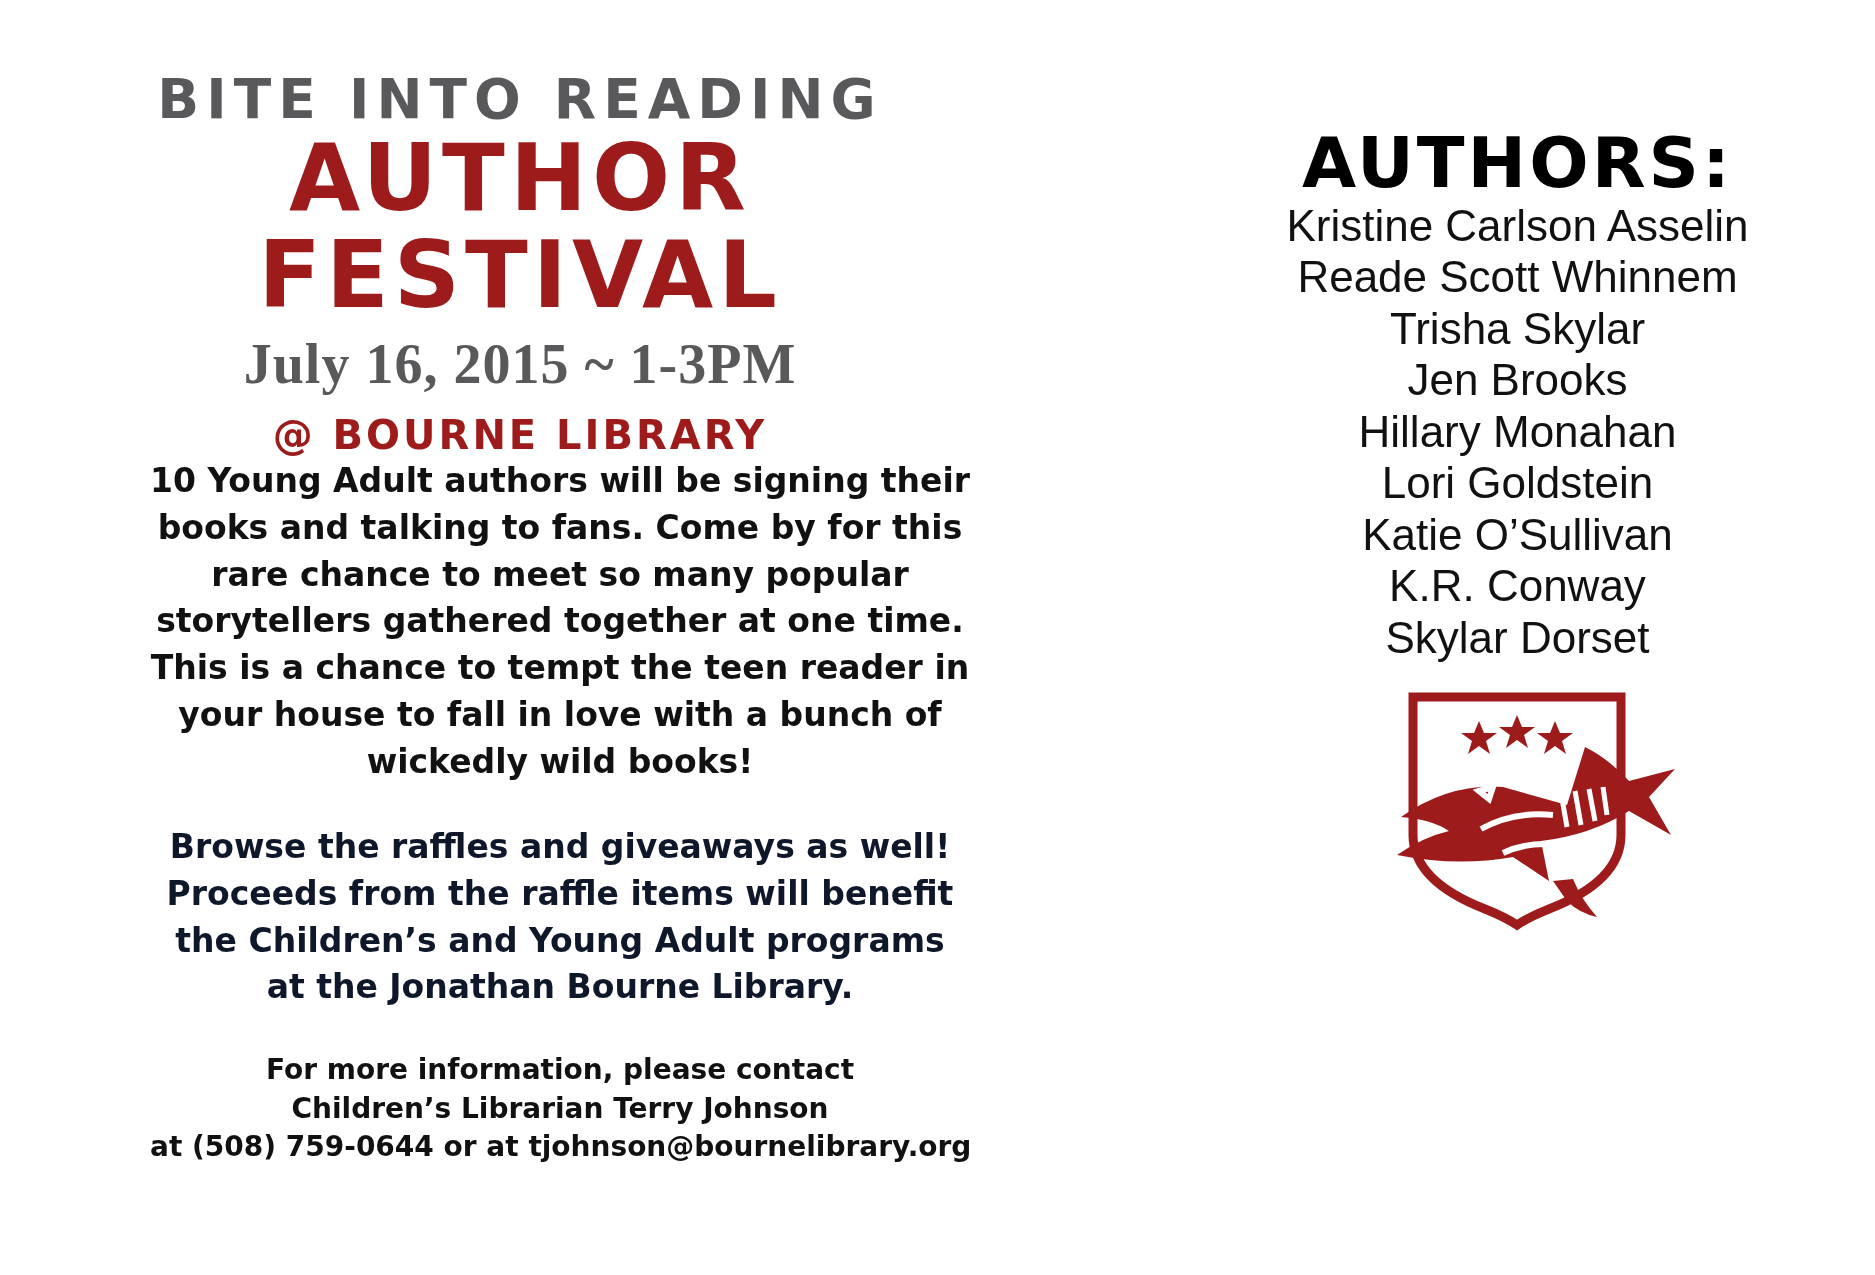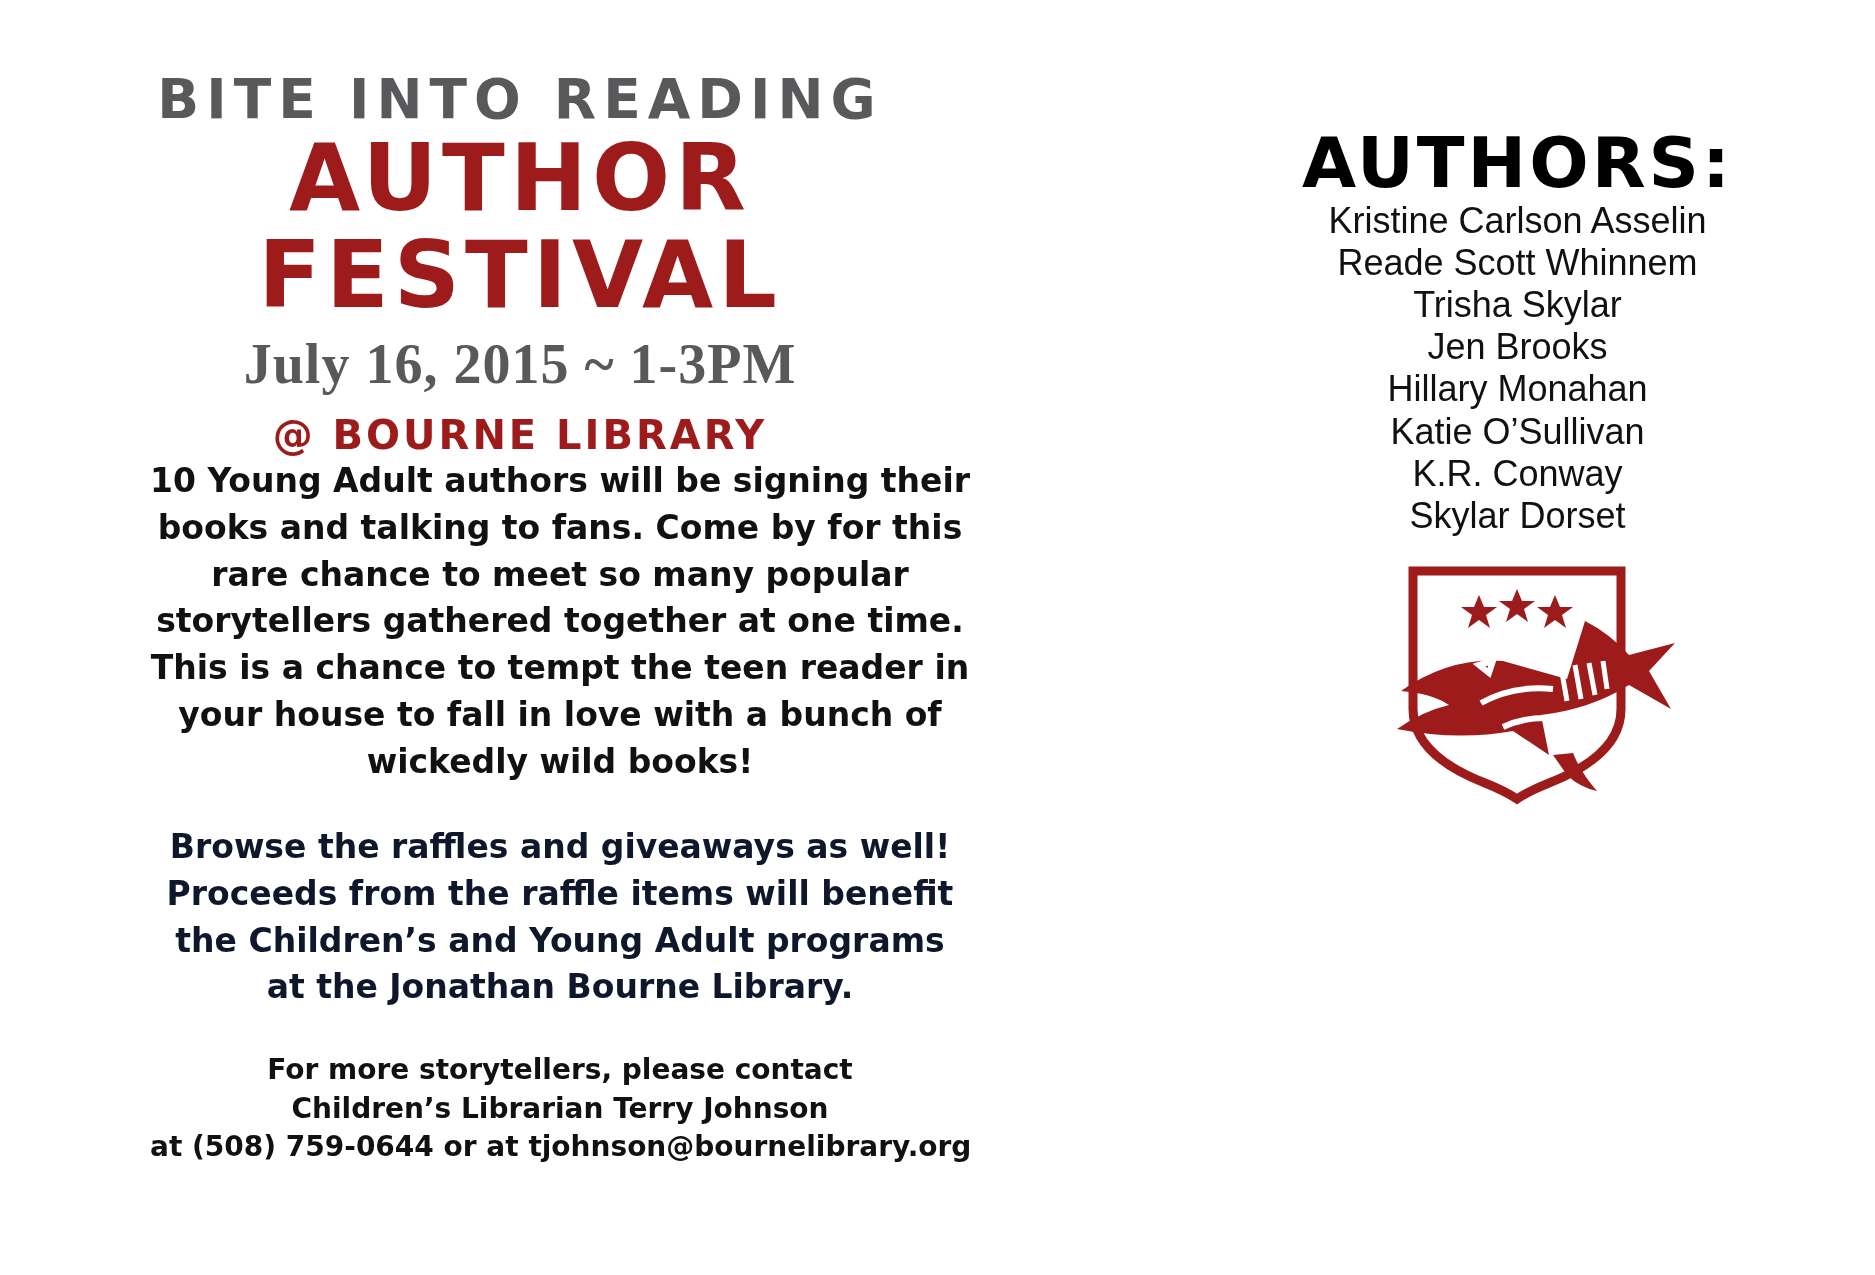--- a/index.html
+++ b/index.html
@@ -126,7 +126,7 @@
   }
   .authors-list li {
     font-family: "Liberation Sans", sans-serif;
-    font-size: 36px;
+    font-size: 44px;
     line-height: 1.17;
     color: #111111;
     white-space: nowrap;

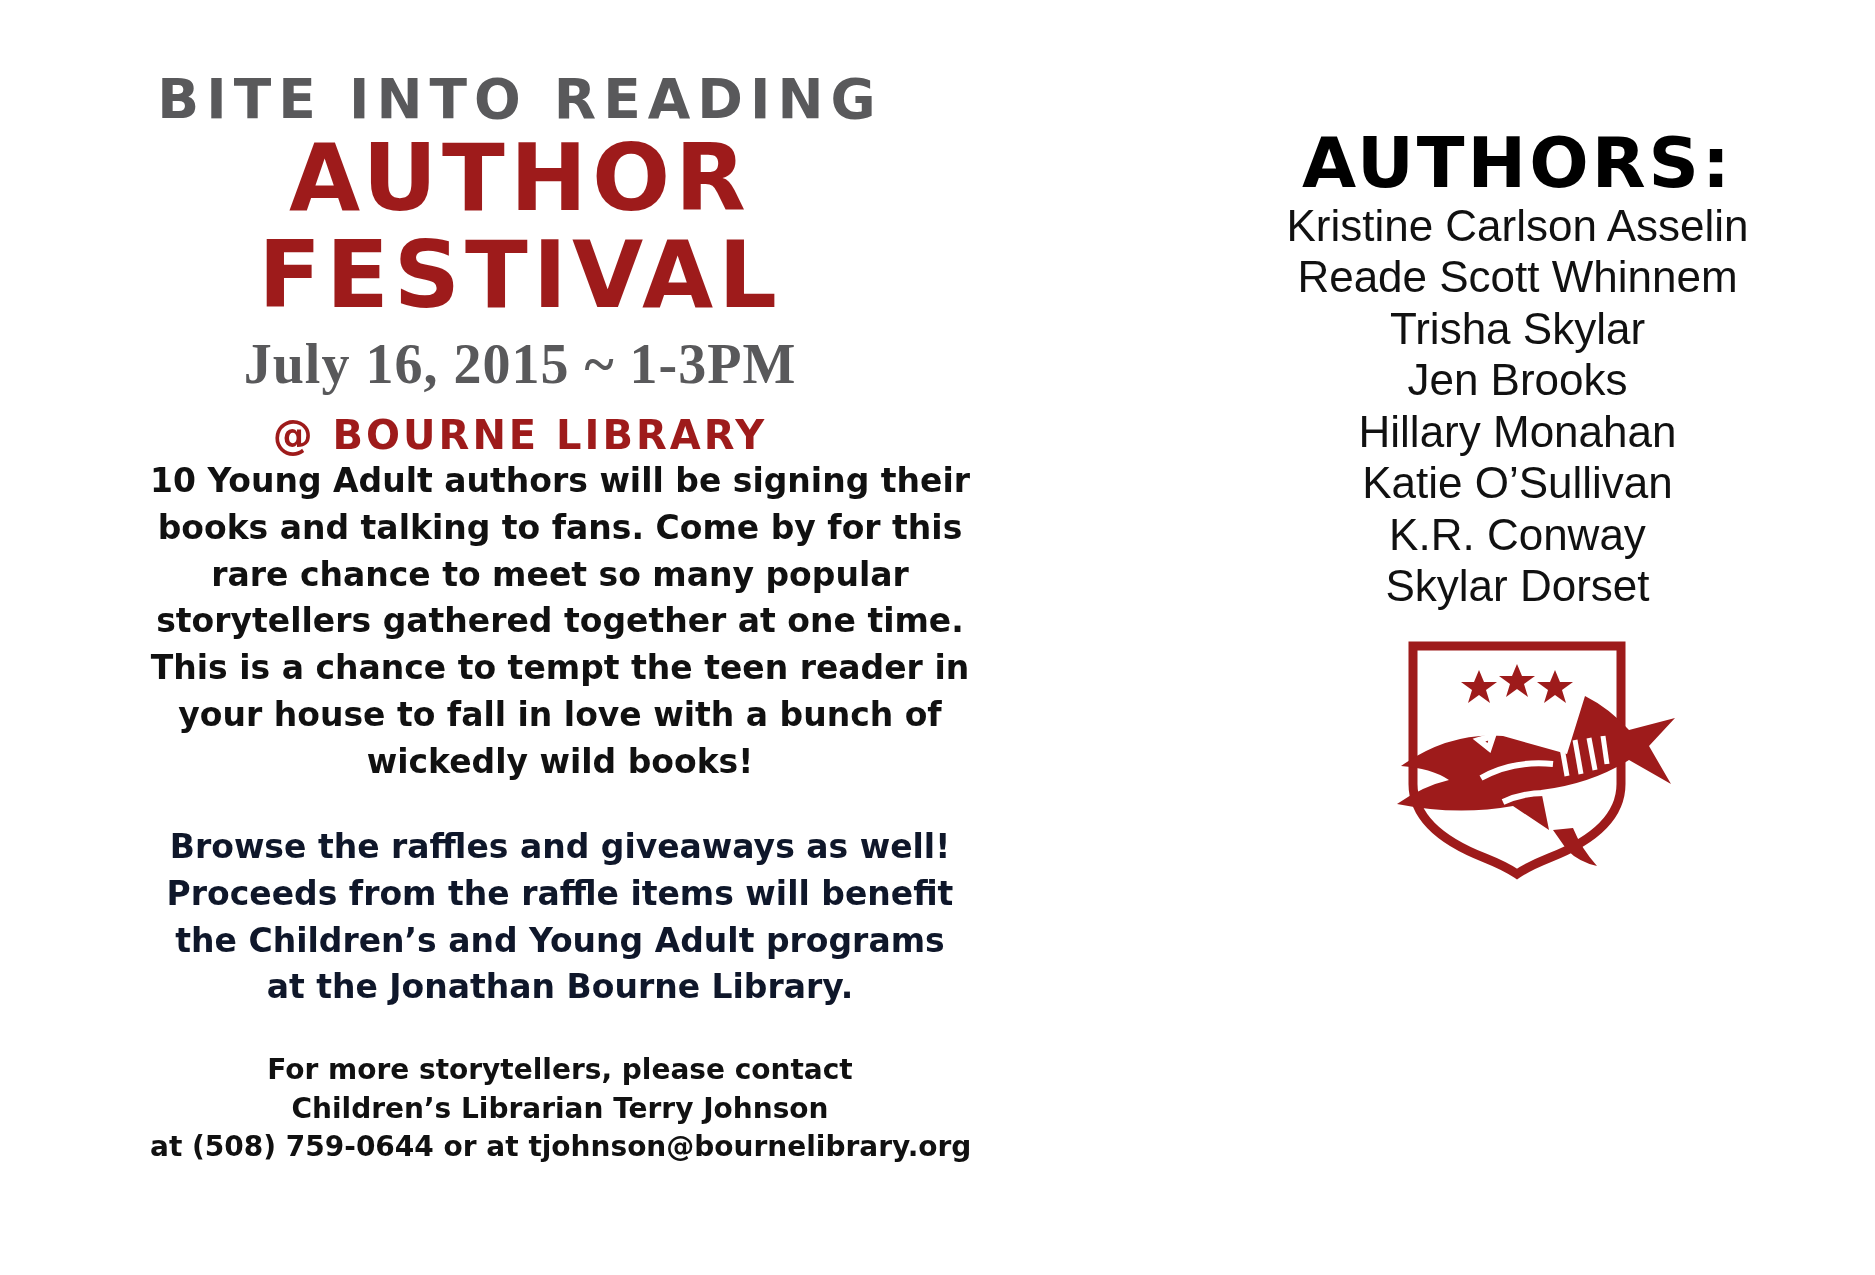--- a/index.html
+++ b/index.html
@@ -171,6 +171,7 @@
       <li>Trisha Skylar</li>
       <li>Jen Brooks</li>
       <li>Hillary Monahan</li>
+      <li>Lori Goldstein</li>
       <li>Katie O’Sullivan</li>
       <li>K.R. Conway</li>
       <li>Skylar Dorset</li>

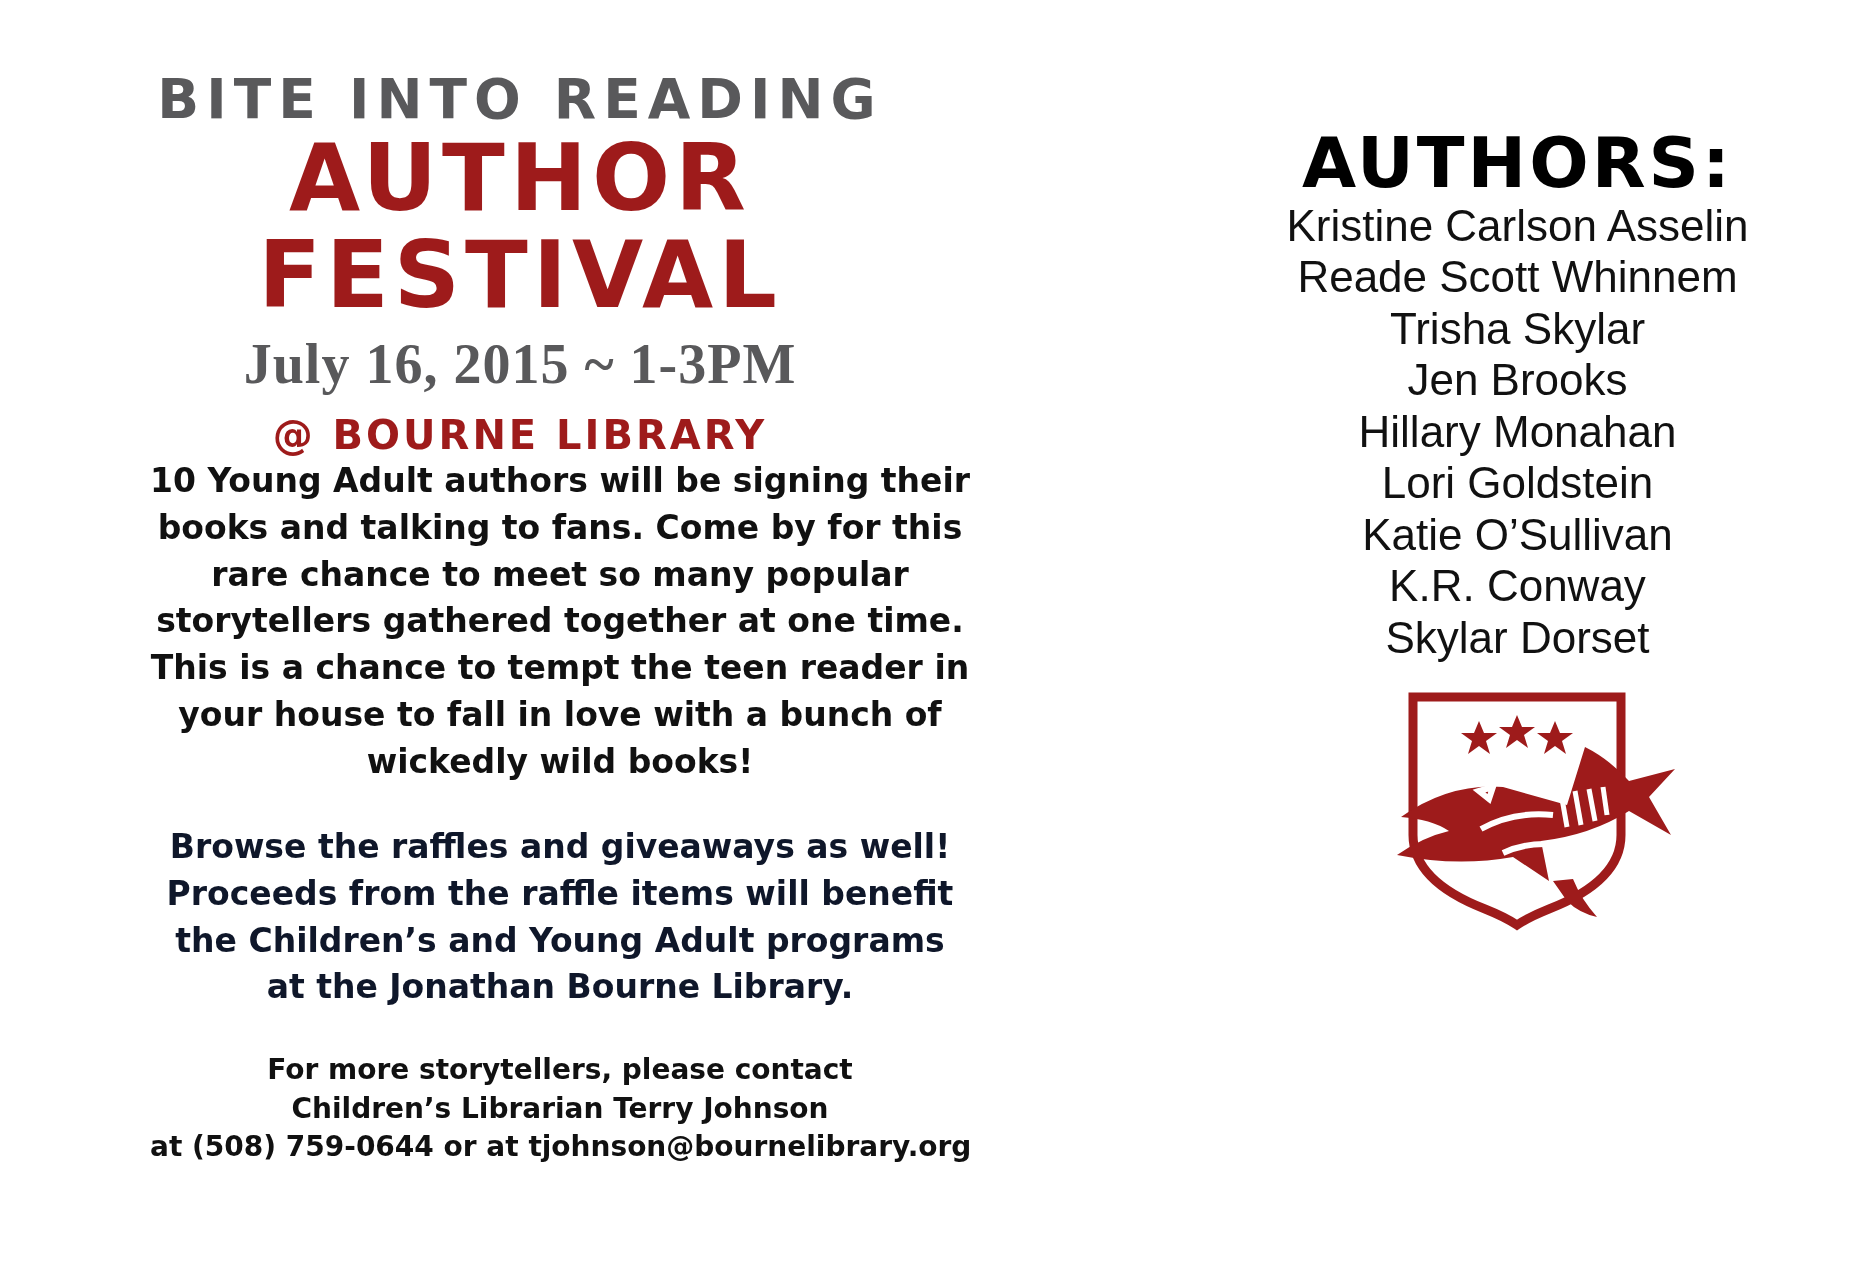--- a/index.html
+++ b/index.html
@@ -155,7 +155,7 @@
       <p class="para-main">10 Young Adult authors will be signing their books and talking to fans. Come by for this rare chance to meet so many popular storytellers gathered together at one time. This is a chance to tempt the teen reader in your house to fall in love with a bunch of wickedly wild books!</p>
       <p class="para-second">Browse the raffles and giveaways as well! Proceeds from the raffle items will benefit the Children’s and Young Adult programs at the Jonathan Bourne Library.</p>
       <div class="contact-block">
-        <div>For more storytellers, please contact</div>
+        <div>For more information, please contact</div>
         <div>Children’s Librarian Terry Johnson</div>
         <div>at (508) 759-0644 or at tjohnson@bournelibrary.org</div>
       </div>

